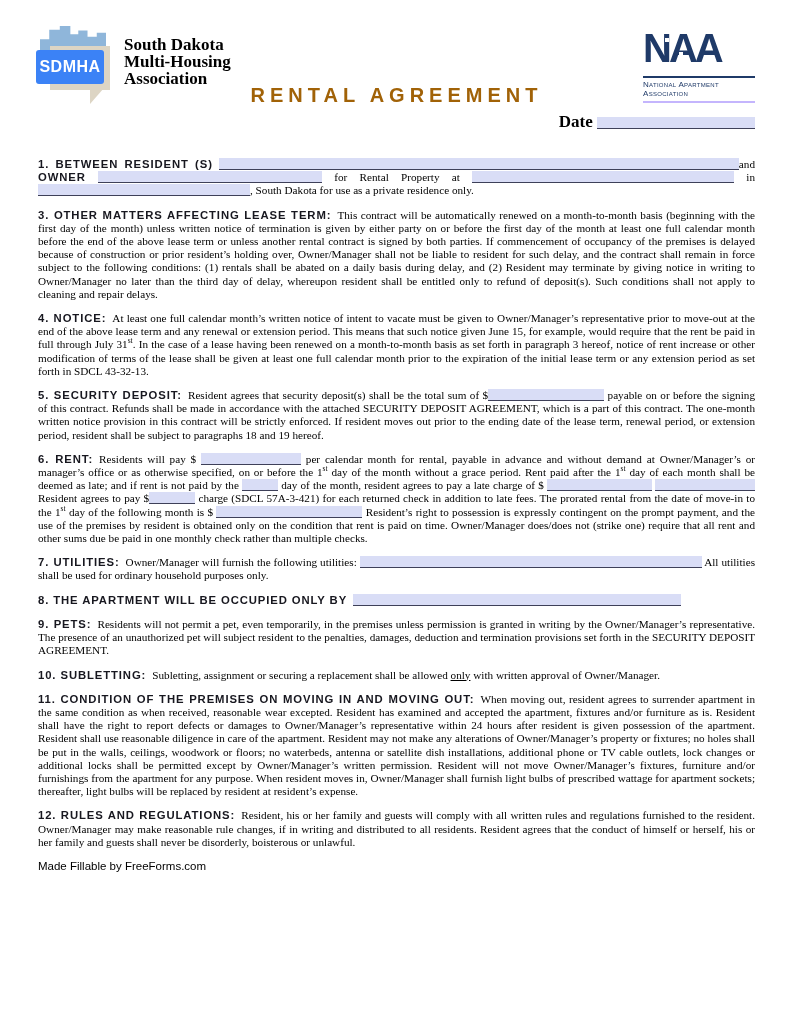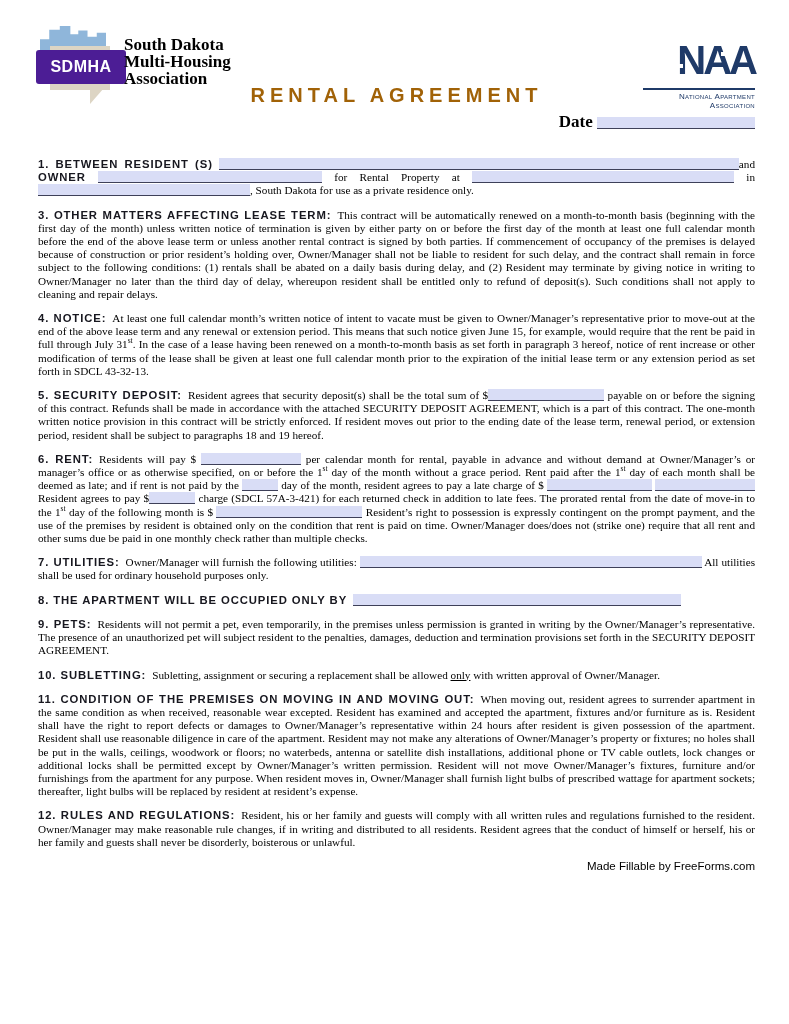--- a/index.html
+++ b/index.html
@@ -26,7 +26,7 @@
   .sdmha-bubble { position: absolute; left: 16px; top: 20px; width: 60px; height: 44px; background: #ddd5c4; }
   .sdmha-tail { position: absolute; left: 56px; top: 62px; width: 0; height: 0;
                 border-left: 14px solid #ddd5c4; border-bottom: 16px solid transparent; }
-  .sdmha-box { position: absolute; left: 2px; top: 24px; width: 90px; height: 34px; background: #4c1d95;
+  .sdmha-box { position: absolute; left: 2px; top: 24px; width: 68px; height: 34px; background: #3b82f6;
                border-radius: 3px; display: flex; align-items: center; justify-content: center; }
   .sdmha-box span { color: #fff; font-family: "Liberation Sans", sans-serif; font-weight: bold;
                     font-size: 16px; letter-spacing: 0.5px; }

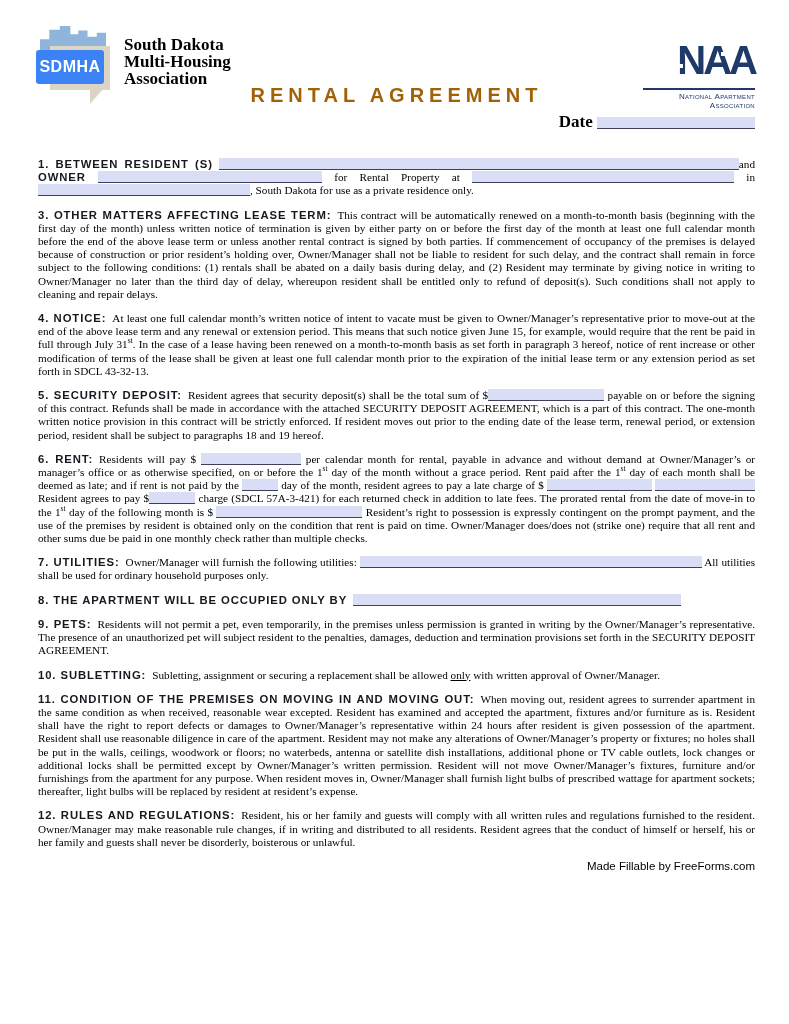--- a/index.html
+++ b/index.html
@@ -34,7 +34,7 @@
                 font-family: "Liberation Serif", serif; font-weight: bold;
                 font-size: 17px; line-height: 17px; }
 
-  .naa-logo { position: absolute; right: 0; top: 12px; width: 112px; text-align: right;
+  .naa-logo { position: absolute; right: 0; top: 0; width: 112px; text-align: left;
               font-family: "Liberation Sans", sans-serif; color: #1f3a68; }
   .naa-letters { position: relative; font-weight: 900; font-size: 40px; line-height: 56px;
                  letter-spacing: -3px; color: #1f3a68; font-family: "Liberation Sans", sans-serif; }

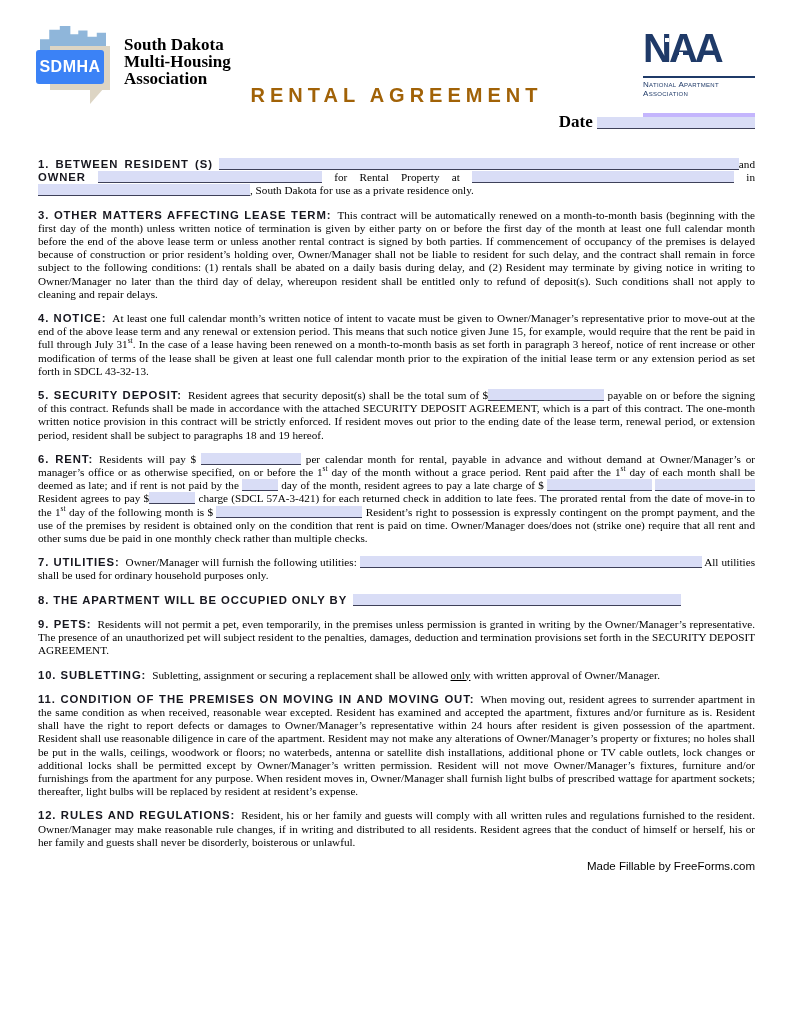--- a/index.html
+++ b/index.html
@@ -40,7 +40,7 @@
                  letter-spacing: -3px; color: #1f3a68; font-family: "Liberation Sans", sans-serif; }
   .naa-win { position: absolute; width: 4px; height: 4px; background: #fff; }
   .naa-name { font-size: 8px; line-height: 9px; font-variant: small-caps; letter-spacing: 0.3px;
-              border-top: 2px solid #1f3a68; border-bottom: 4px solid #c4b5fd; padding: 2px 0 15px; }
+              border-top: 2px solid #1f3a68; border-bottom: 2px solid #c4b5fd; padding: 2px 0 3px; }
 
   .doc-title { position: absolute; left: 0; right: 0; top: 64px; text-align: center;
                font-family: "Liberation Sans", sans-serif; font-weight: bold;

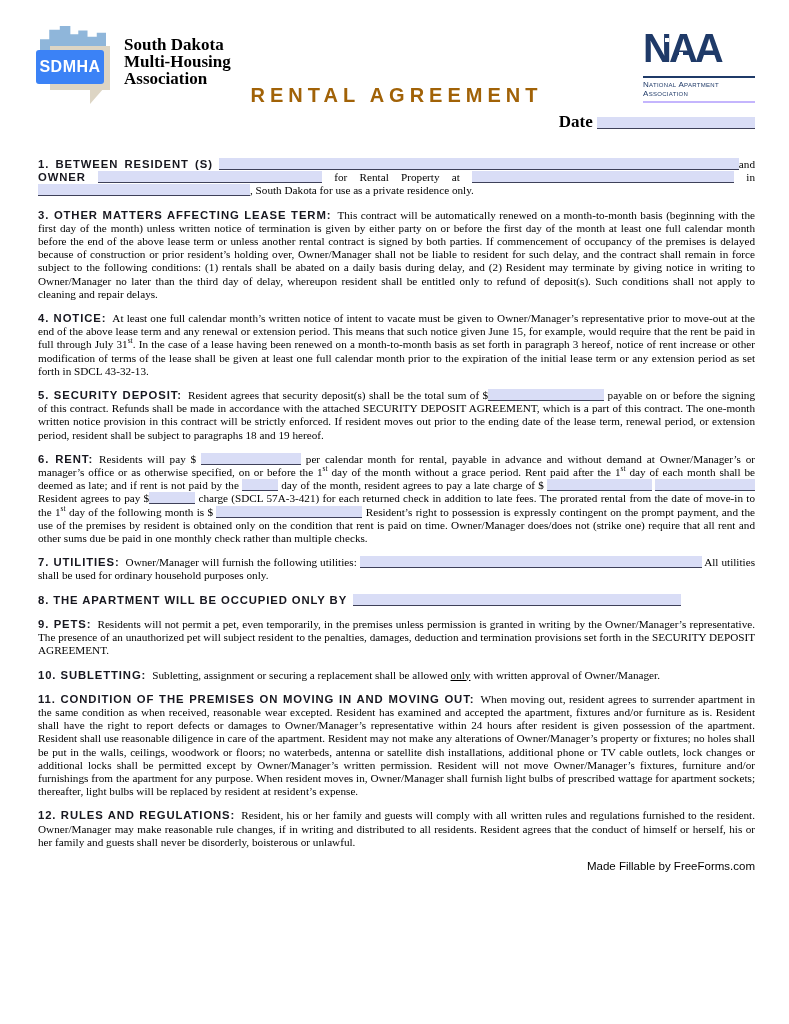--- a/index.html
+++ b/index.html
@@ -71,7 +71,7 @@
   sup { font-size: 7.5px; line-height: 0; }
   .u { text-decoration: underline; }
 
-  .footer { font-family: "Liberation Sans", sans-serif; font-size: 11.5px; margin-top: 2px; text-align: right; }
+  .footer { font-family: "Liberation Sans", sans-serif; font-size: 11.5px; margin-top: 2px; }
 </style>
 </head>
 <body>

